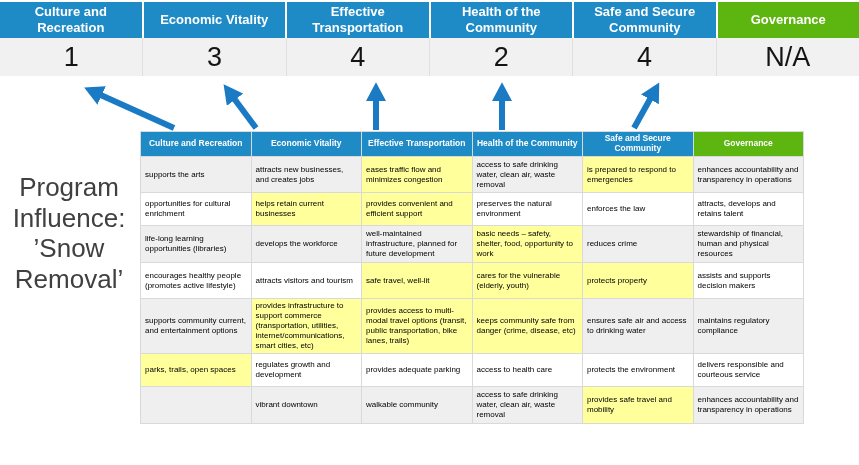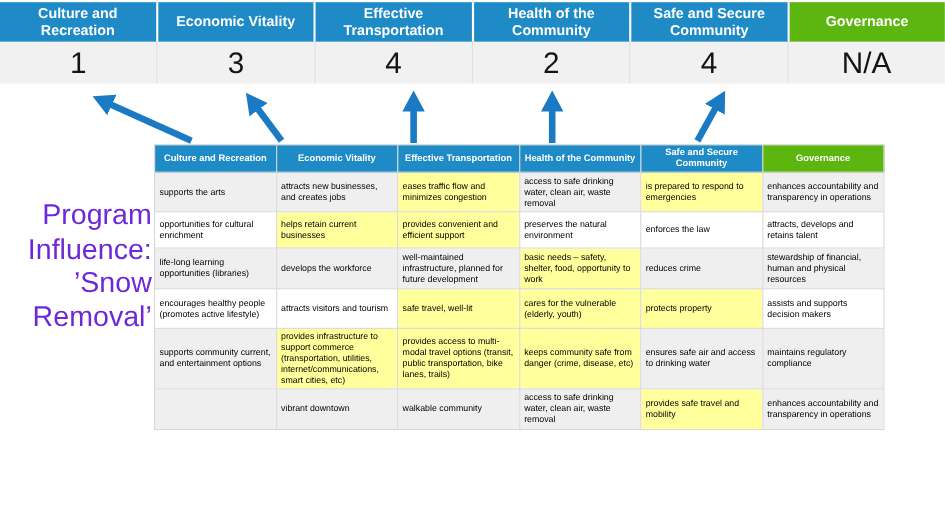--- a/index.html
+++ b/index.html
@@ -23,8 +23,8 @@
   
   .arrows{position:absolute;left:0;top:80px;width:859px;height:56px;pointer-events:none;}
   
-  .program{position:absolute;left:0;top:180px;width:138px;text-align:right;
-    font-size:26px;line-height:1.18;color:#6d28d9;white-space:pre-line;}
+  .program{position:absolute;left:0;top:172px;width:138px;text-align:center;
+    font-size:26px;line-height:1.18;color:#404040;white-space:pre-line;}
   
   table.matrix{position:absolute;left:140px;top:131px;width:664px;border-collapse:collapse;table-layout:fixed;}
   .matrix th{height:22px;font-size:8.5px;font-weight:bold;color:#fff;text-align:center;

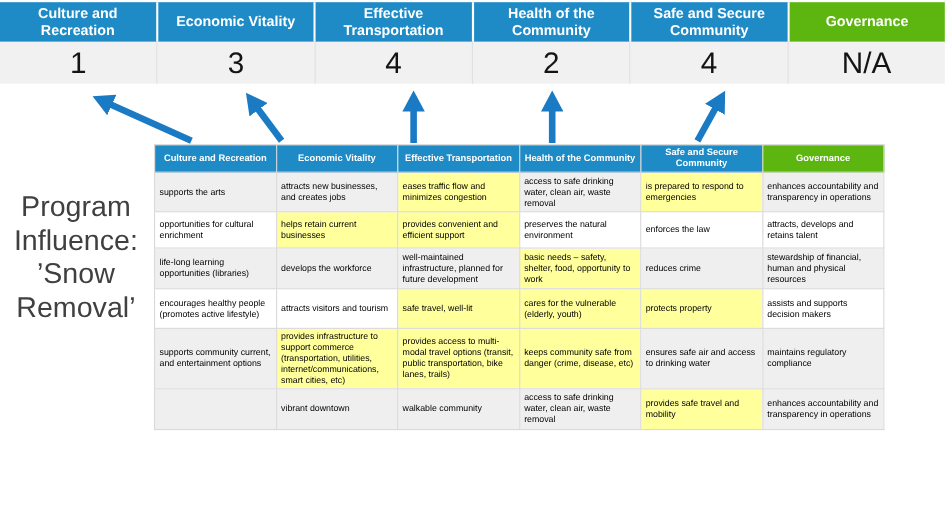--- a/index.html
+++ b/index.html
@@ -141,6 +141,14 @@
         <td>ensures safe air and access to drinking water</td>
         <td>maintains regulatory compliance</td>
       </tr>
+      <tr style="height: 33px;">
+        <td class="hl">parks, trails, open spaces</td>
+        <td>regulates growth and development</td>
+        <td>provides adequate parking</td>
+        <td>access to health care</td>
+        <td>protects the environment</td>
+        <td>delivers responsible and courteous service</td>
+      </tr>
       <tr class="band" style="height: 37px;">
         <td></td>
         <td>vibrant downtown</td>

